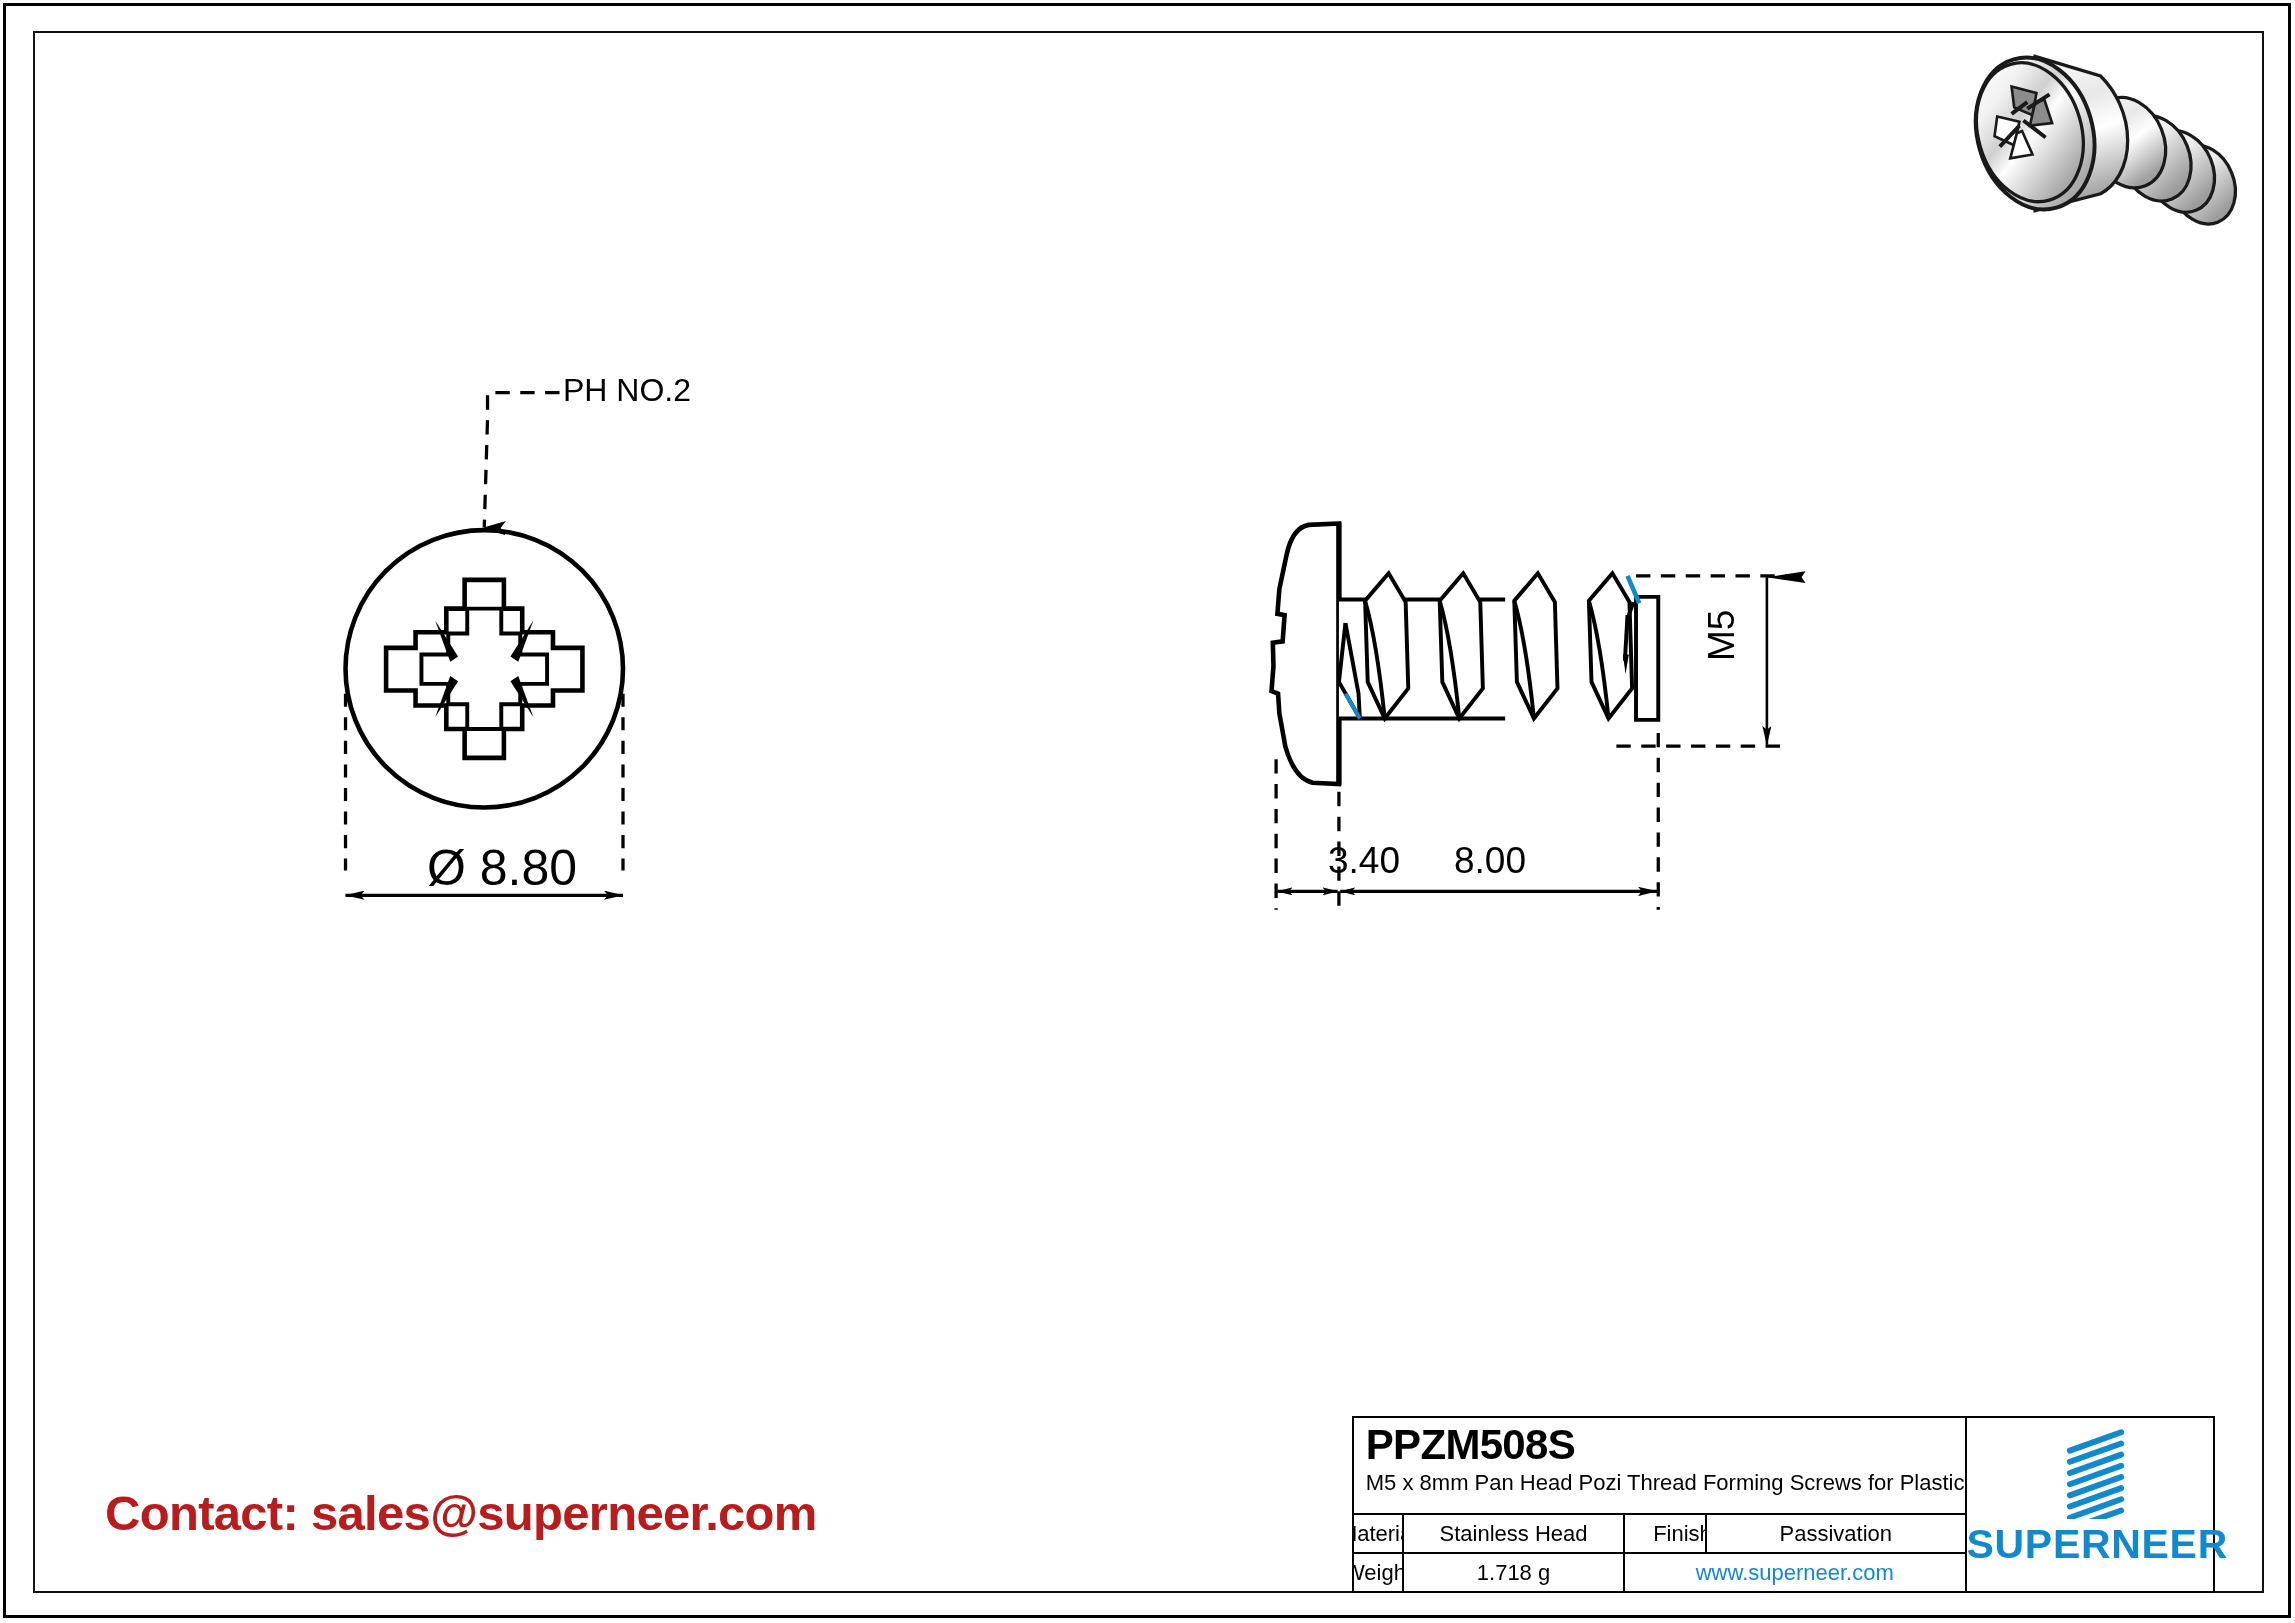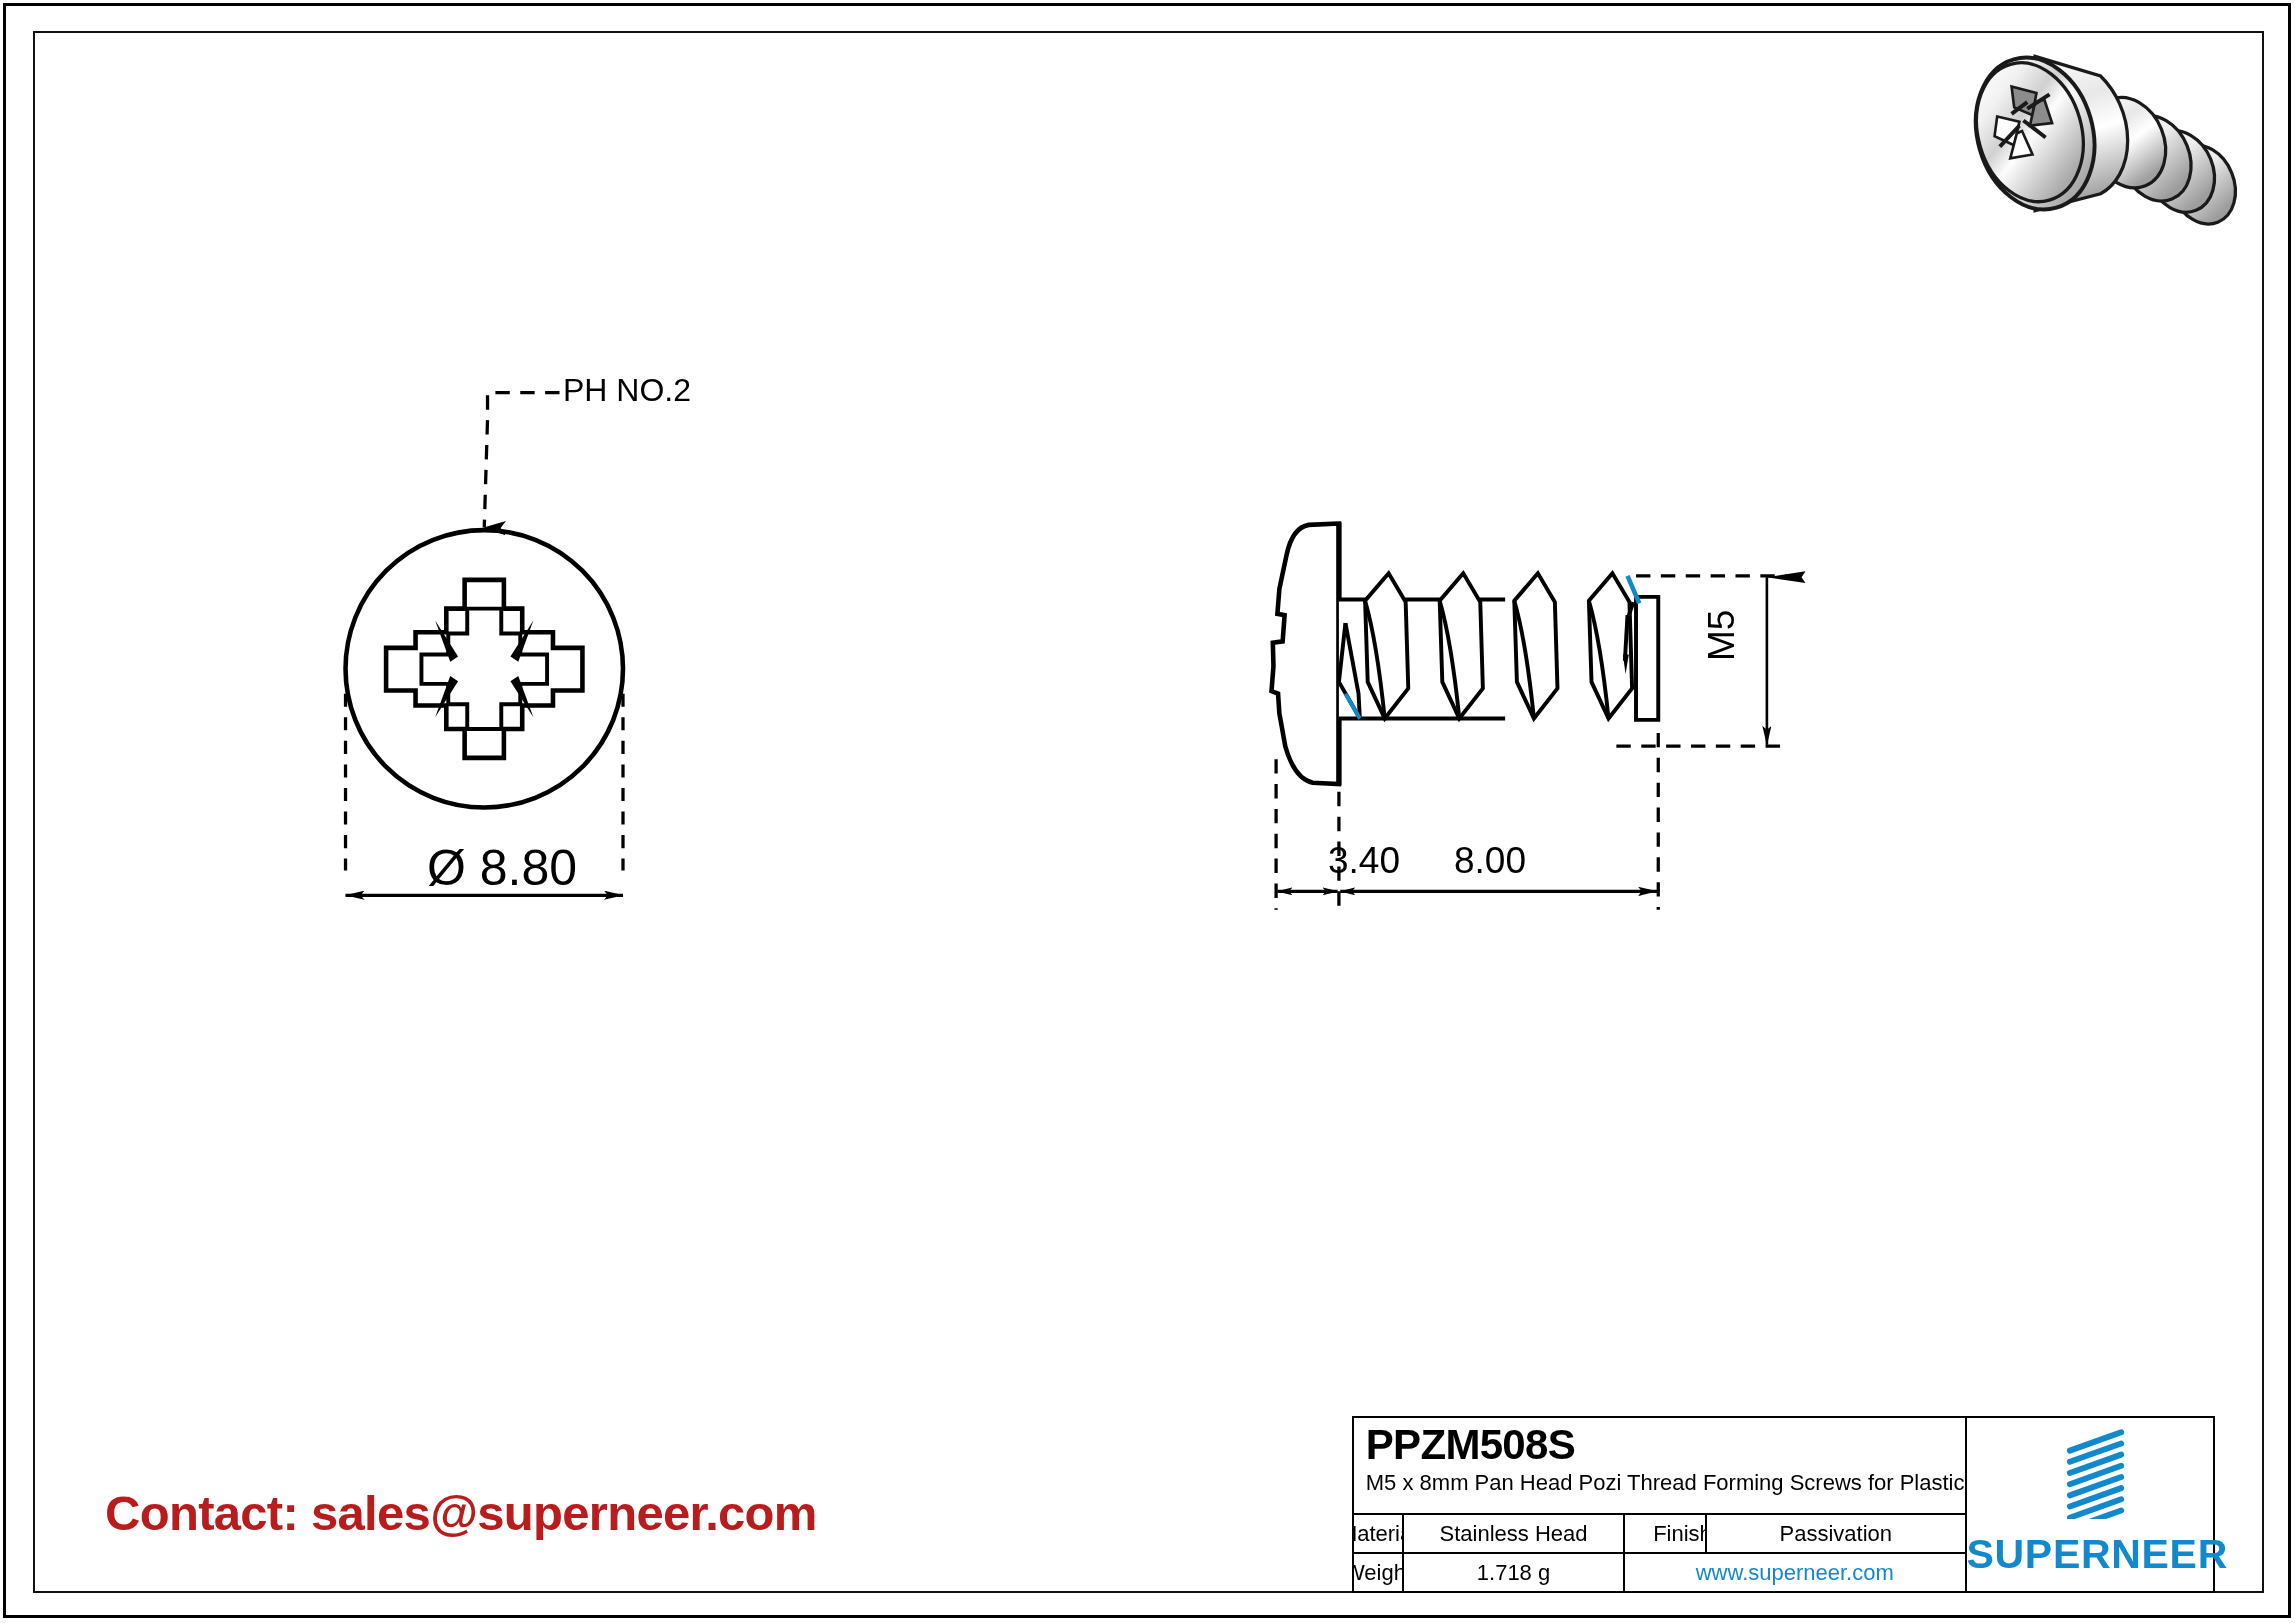--- a/index.html
+++ b/index.html
@@ -135,7 +135,7 @@
     letter-spacing: 0.7px;
     color: #1189CC;
     line-height: 42px;
-    margin-top: 14px;
+    margin-top: 4px;
     white-space: nowrap;
   }
   

